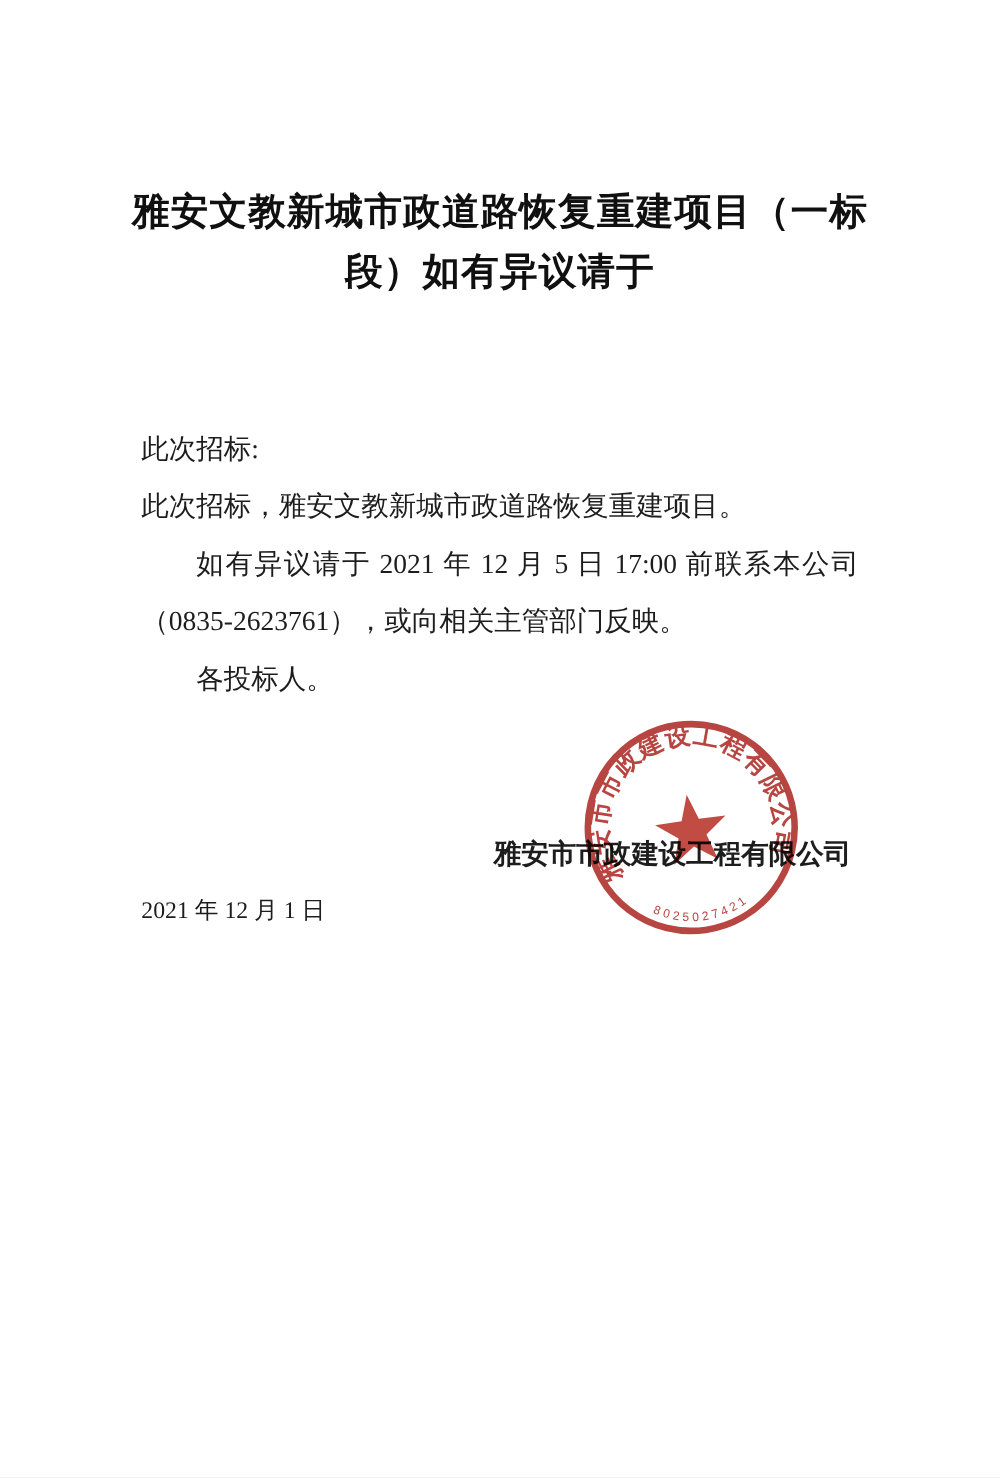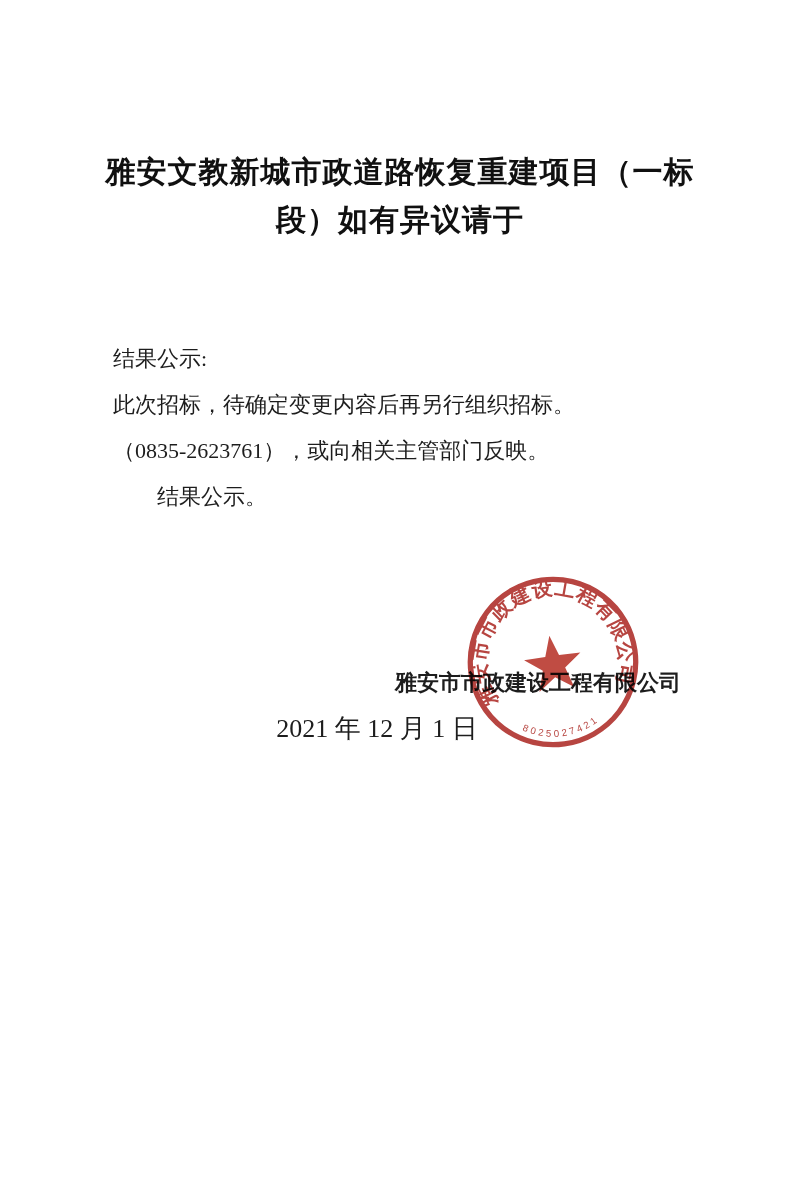--- a/index.html
+++ b/index.html
@@ -22,7 +22,7 @@
     left: 0;
     width: 800px;
     text-align: center;
-    font-family: Liberation Serif, serif;
+    font-family: Liberation Mono, monospace;
     font-weight: 700;
     font-size: 30px;
     line-height: 48px;

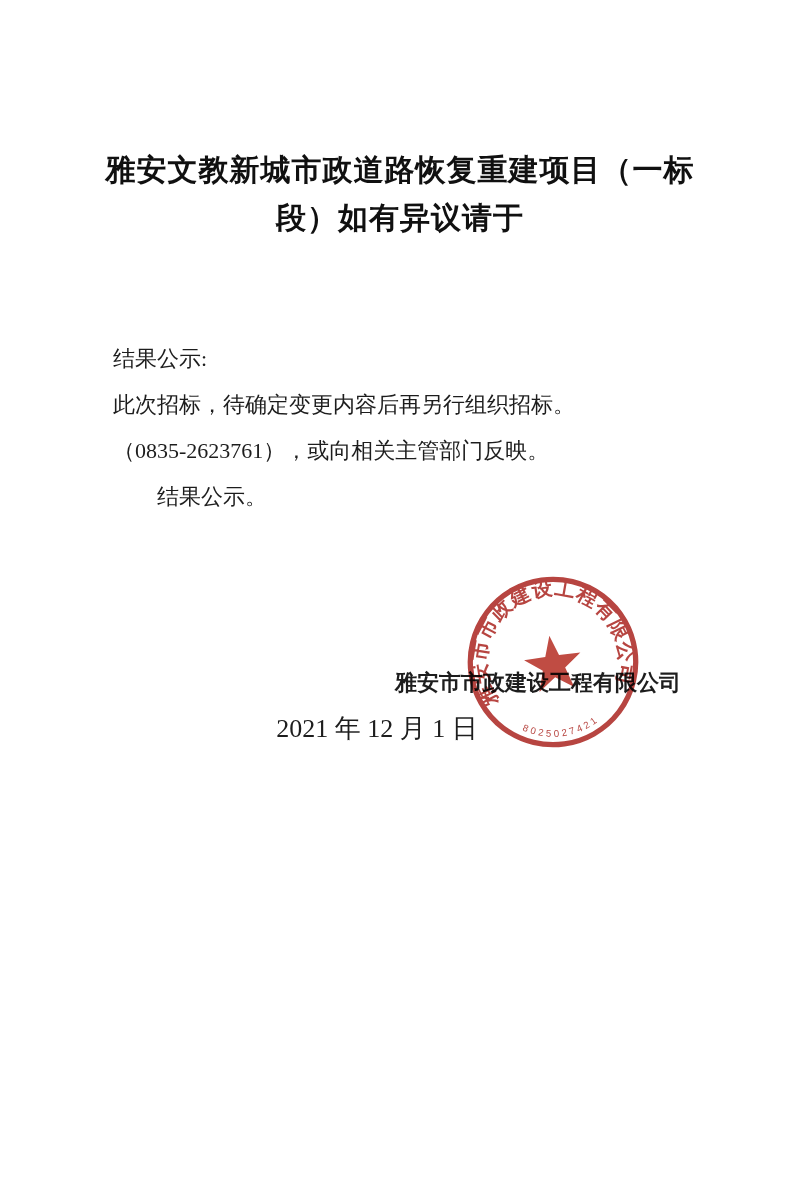--- a/index.html
+++ b/index.html
@@ -110,7 +110,7 @@
   </div>
 
   <div class="body-block">
-    <div class="line">结果公示:</div>
+    <div class="line">此次招标:</div>
     <div>
         <div class="line">此次招标，待确定变更内容后再另行组织招标。</div>
         <div class="line">（0835-2623761），或向相关主管部门反映。</div>

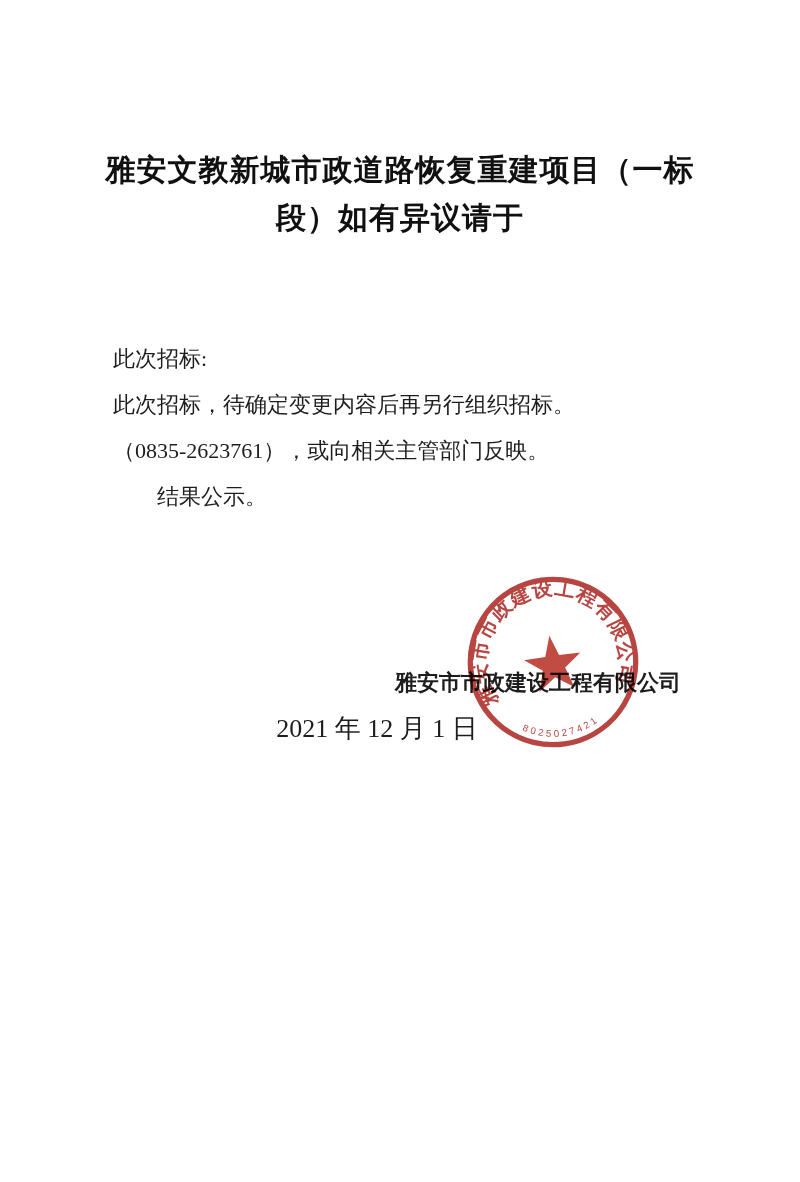--- a/index.html
+++ b/index.html
@@ -112,7 +112,7 @@
   <div class="body-block">
     <div class="line">此次招标:</div>
     <div>
-        <div class="line">此次招标，待确定变更内容后再另行组织招标。</div>
+        <div class="line">此次招标，雅安文教新城市政道路恢复重建项目。</div>
         <div class="line">（0835-2623761），或向相关主管部门反映。</div>
         <div class="line indent">结果公示。</div>
       </div>

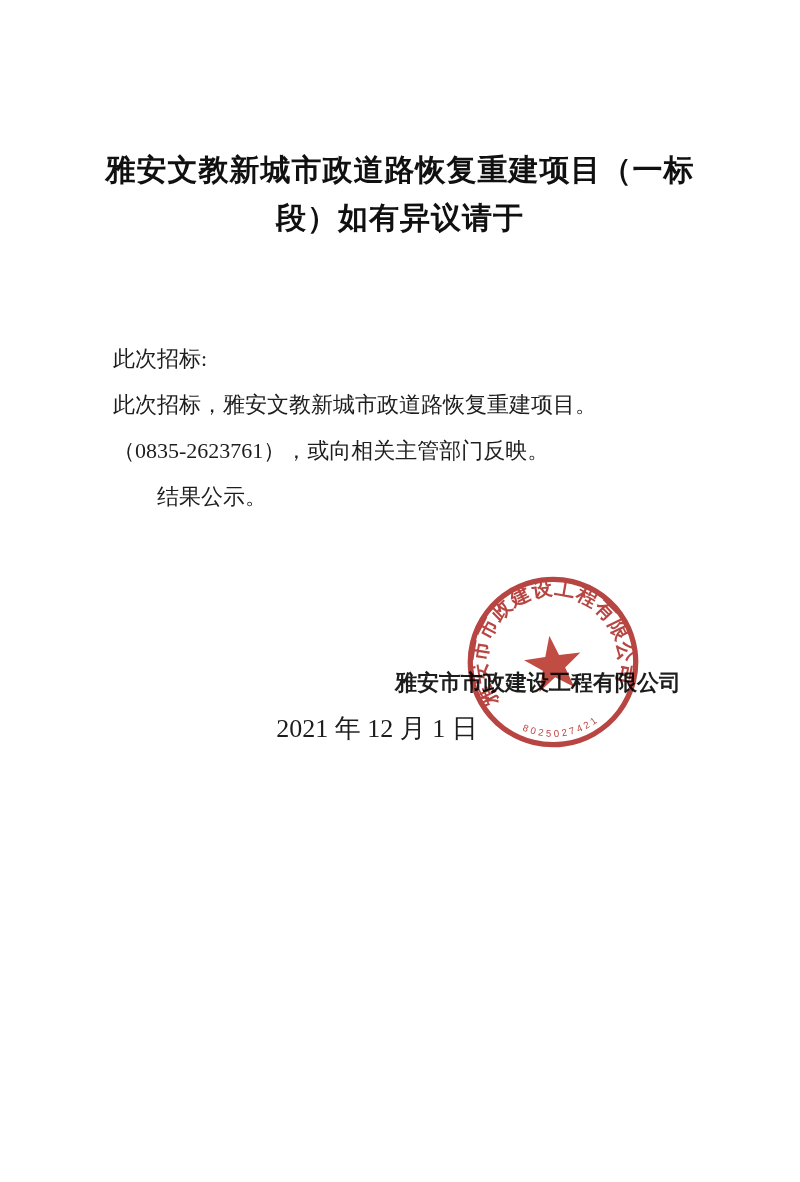--- a/index.html
+++ b/index.html
@@ -113,6 +113,7 @@
     <div class="line">此次招标:</div>
     <div>
         <div class="line">此次招标，雅安文教新城市政道路恢复重建项目。</div>
+        <div class="line stretch indent">如有异议请于 2021 年 12 月 5 日 17:00 前联系本公司</div>
         <div class="line">（0835-2623761），或向相关主管部门反映。</div>
         <div class="line indent">结果公示。</div>
       </div>

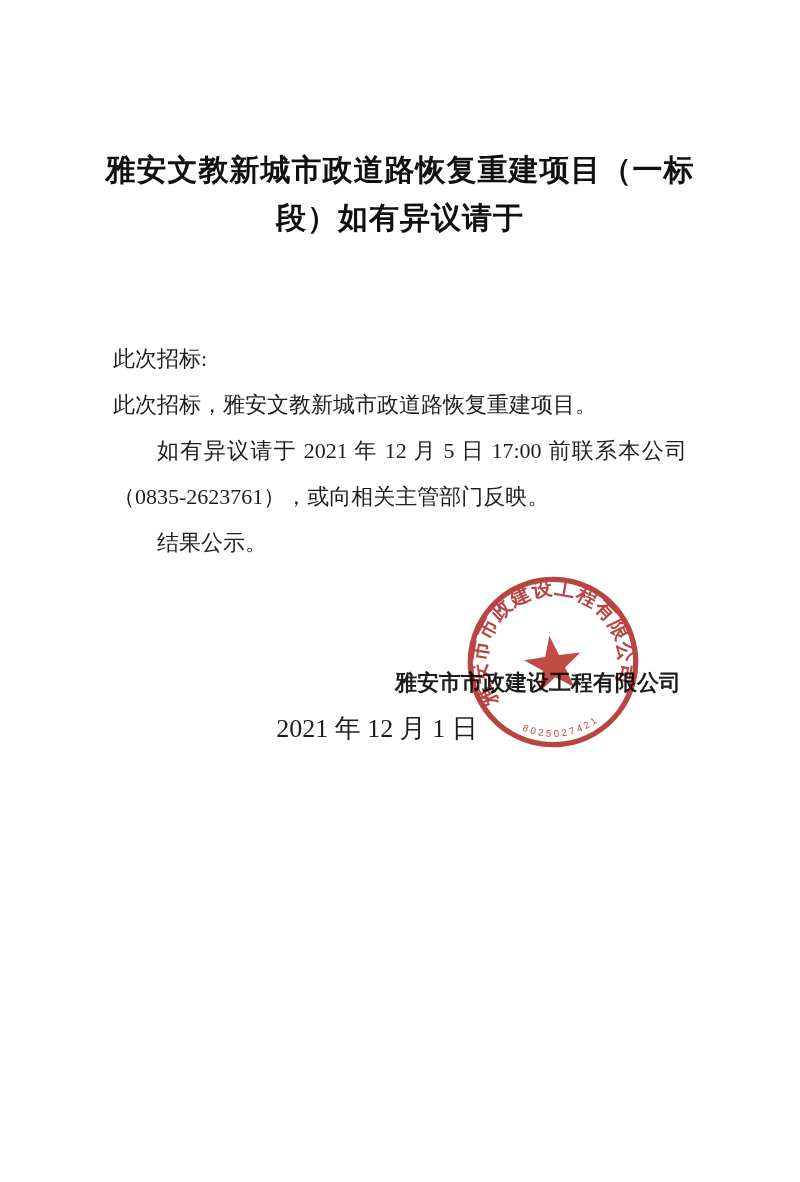--- a/index.html
+++ b/index.html
@@ -115,7 +115,7 @@
         <div class="line">此次招标，雅安文教新城市政道路恢复重建项目。</div>
         <div class="line stretch indent">如有异议请于 2021 年 12 月 5 日 17:00 前联系本公司</div>
         <div class="line">（0835-2623761），或向相关主管部门反映。</div>
-        <div class="line indent">结果公示。</div>
+        <div class="line indent">各投标人。</div>
       </div>
   </div>
 

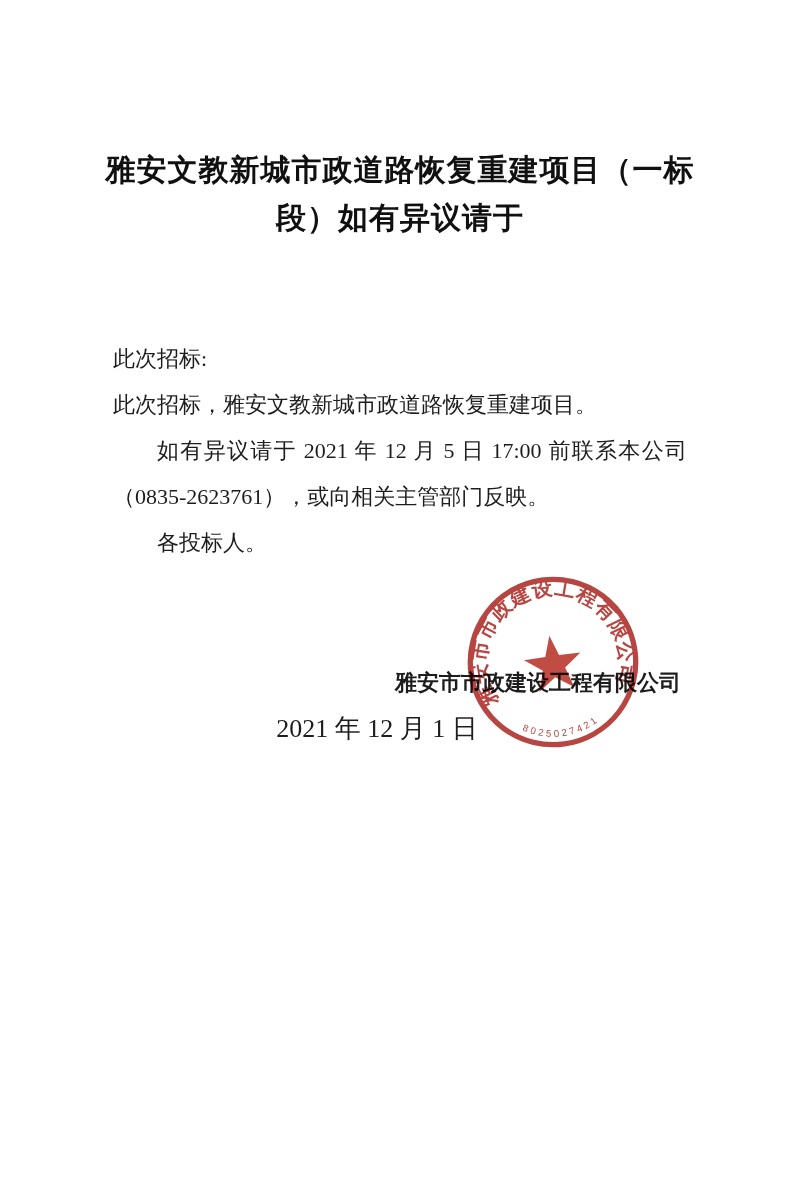--- a/index.html
+++ b/index.html
@@ -69,8 +69,8 @@
     width: 574px;
     height: 46px;
     line-height: 46px;
-    font-size: 26px;
-    text-align: center;
+    font-size: 19px;
+    text-align: left;
     padding-right: 46px;
     box-sizing: border-box;
   }

